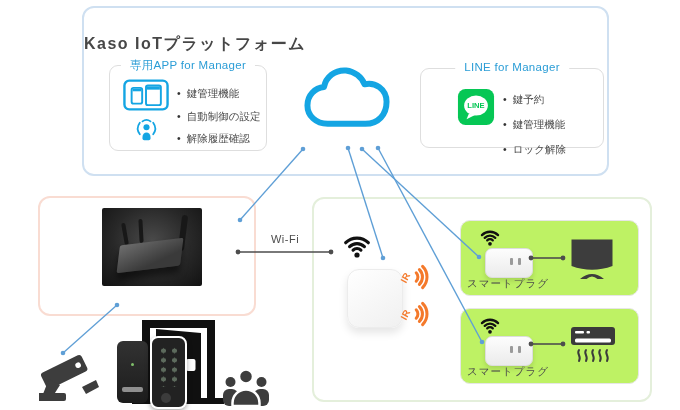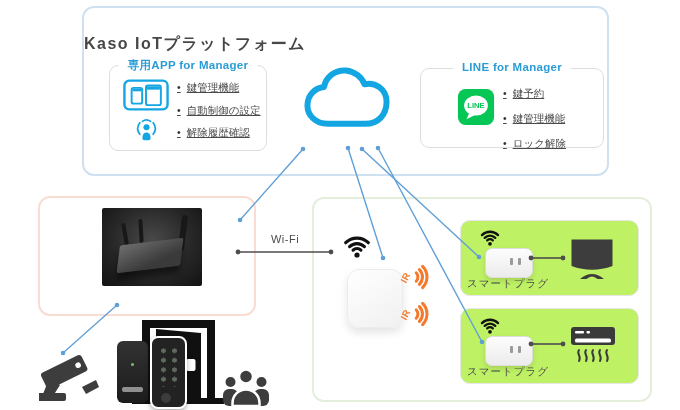--- a/index.html
+++ b/index.html
@@ -18,7 +18,7 @@
   
   .subbox{position:absolute;border:1.5px solid #dedede;border-radius:9px;background:#fff;}
   .subbox .legend{position:absolute;top:-8px;left:50%;transform:translateX(-50%);
-    background:#fff;padding:0 9px;white-space:nowrap;font-size:11.5px;font-weight:700;
+    background:#fff;padding:0 9px;white-space:nowrap;font-size:11.5px;font-weight:400;
     color:var(--accent-blue);letter-spacing:.3px;}
   .app-panel{left:25px;top:57px;width:156px;height:84px;}
   .line-panel{left:336px;top:60px;width:164px;height:78px;padding-left:18px;}

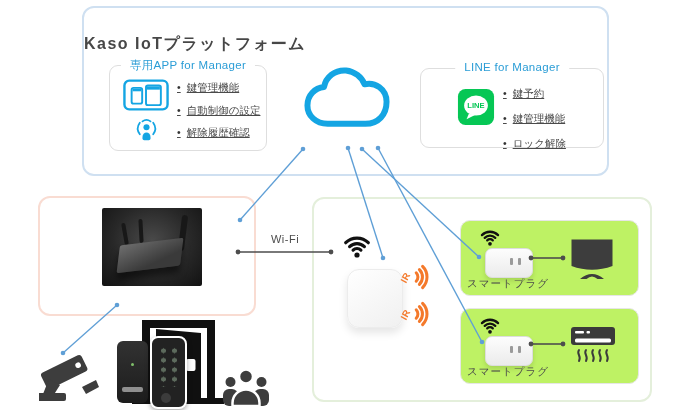--- a/index.html
+++ b/index.html
@@ -24,7 +24,7 @@
   .line-panel{left:336px;top:60px;width:164px;height:78px;padding-left:18px;}
   .sub-content{display:flex;height:100%;box-sizing:border-box;padding:13px 8px 8px 13px;}
   .icon-col{width:48px;display:flex;flex-direction:column;align-items:center;gap:3px;}
-  ul.bullets{list-style:none;margin:2px 0 0 8px;padding:0;font-size:10.5px;color:#4a4a4a;text-decoration:underline;}
+  ul.bullets{list-style:none;margin:8px 0 0 8px;padding:0;font-size:10.5px;color:#4a4a4a;}
   .app-panel ul.bullets li{margin-bottom:8.5px;white-space:nowrap;}
   .line-panel ul.bullets li{margin-bottom:11px;white-space:nowrap;}
   ul.bullets li::before{content:"•";margin-right:6px;color:#333;}

